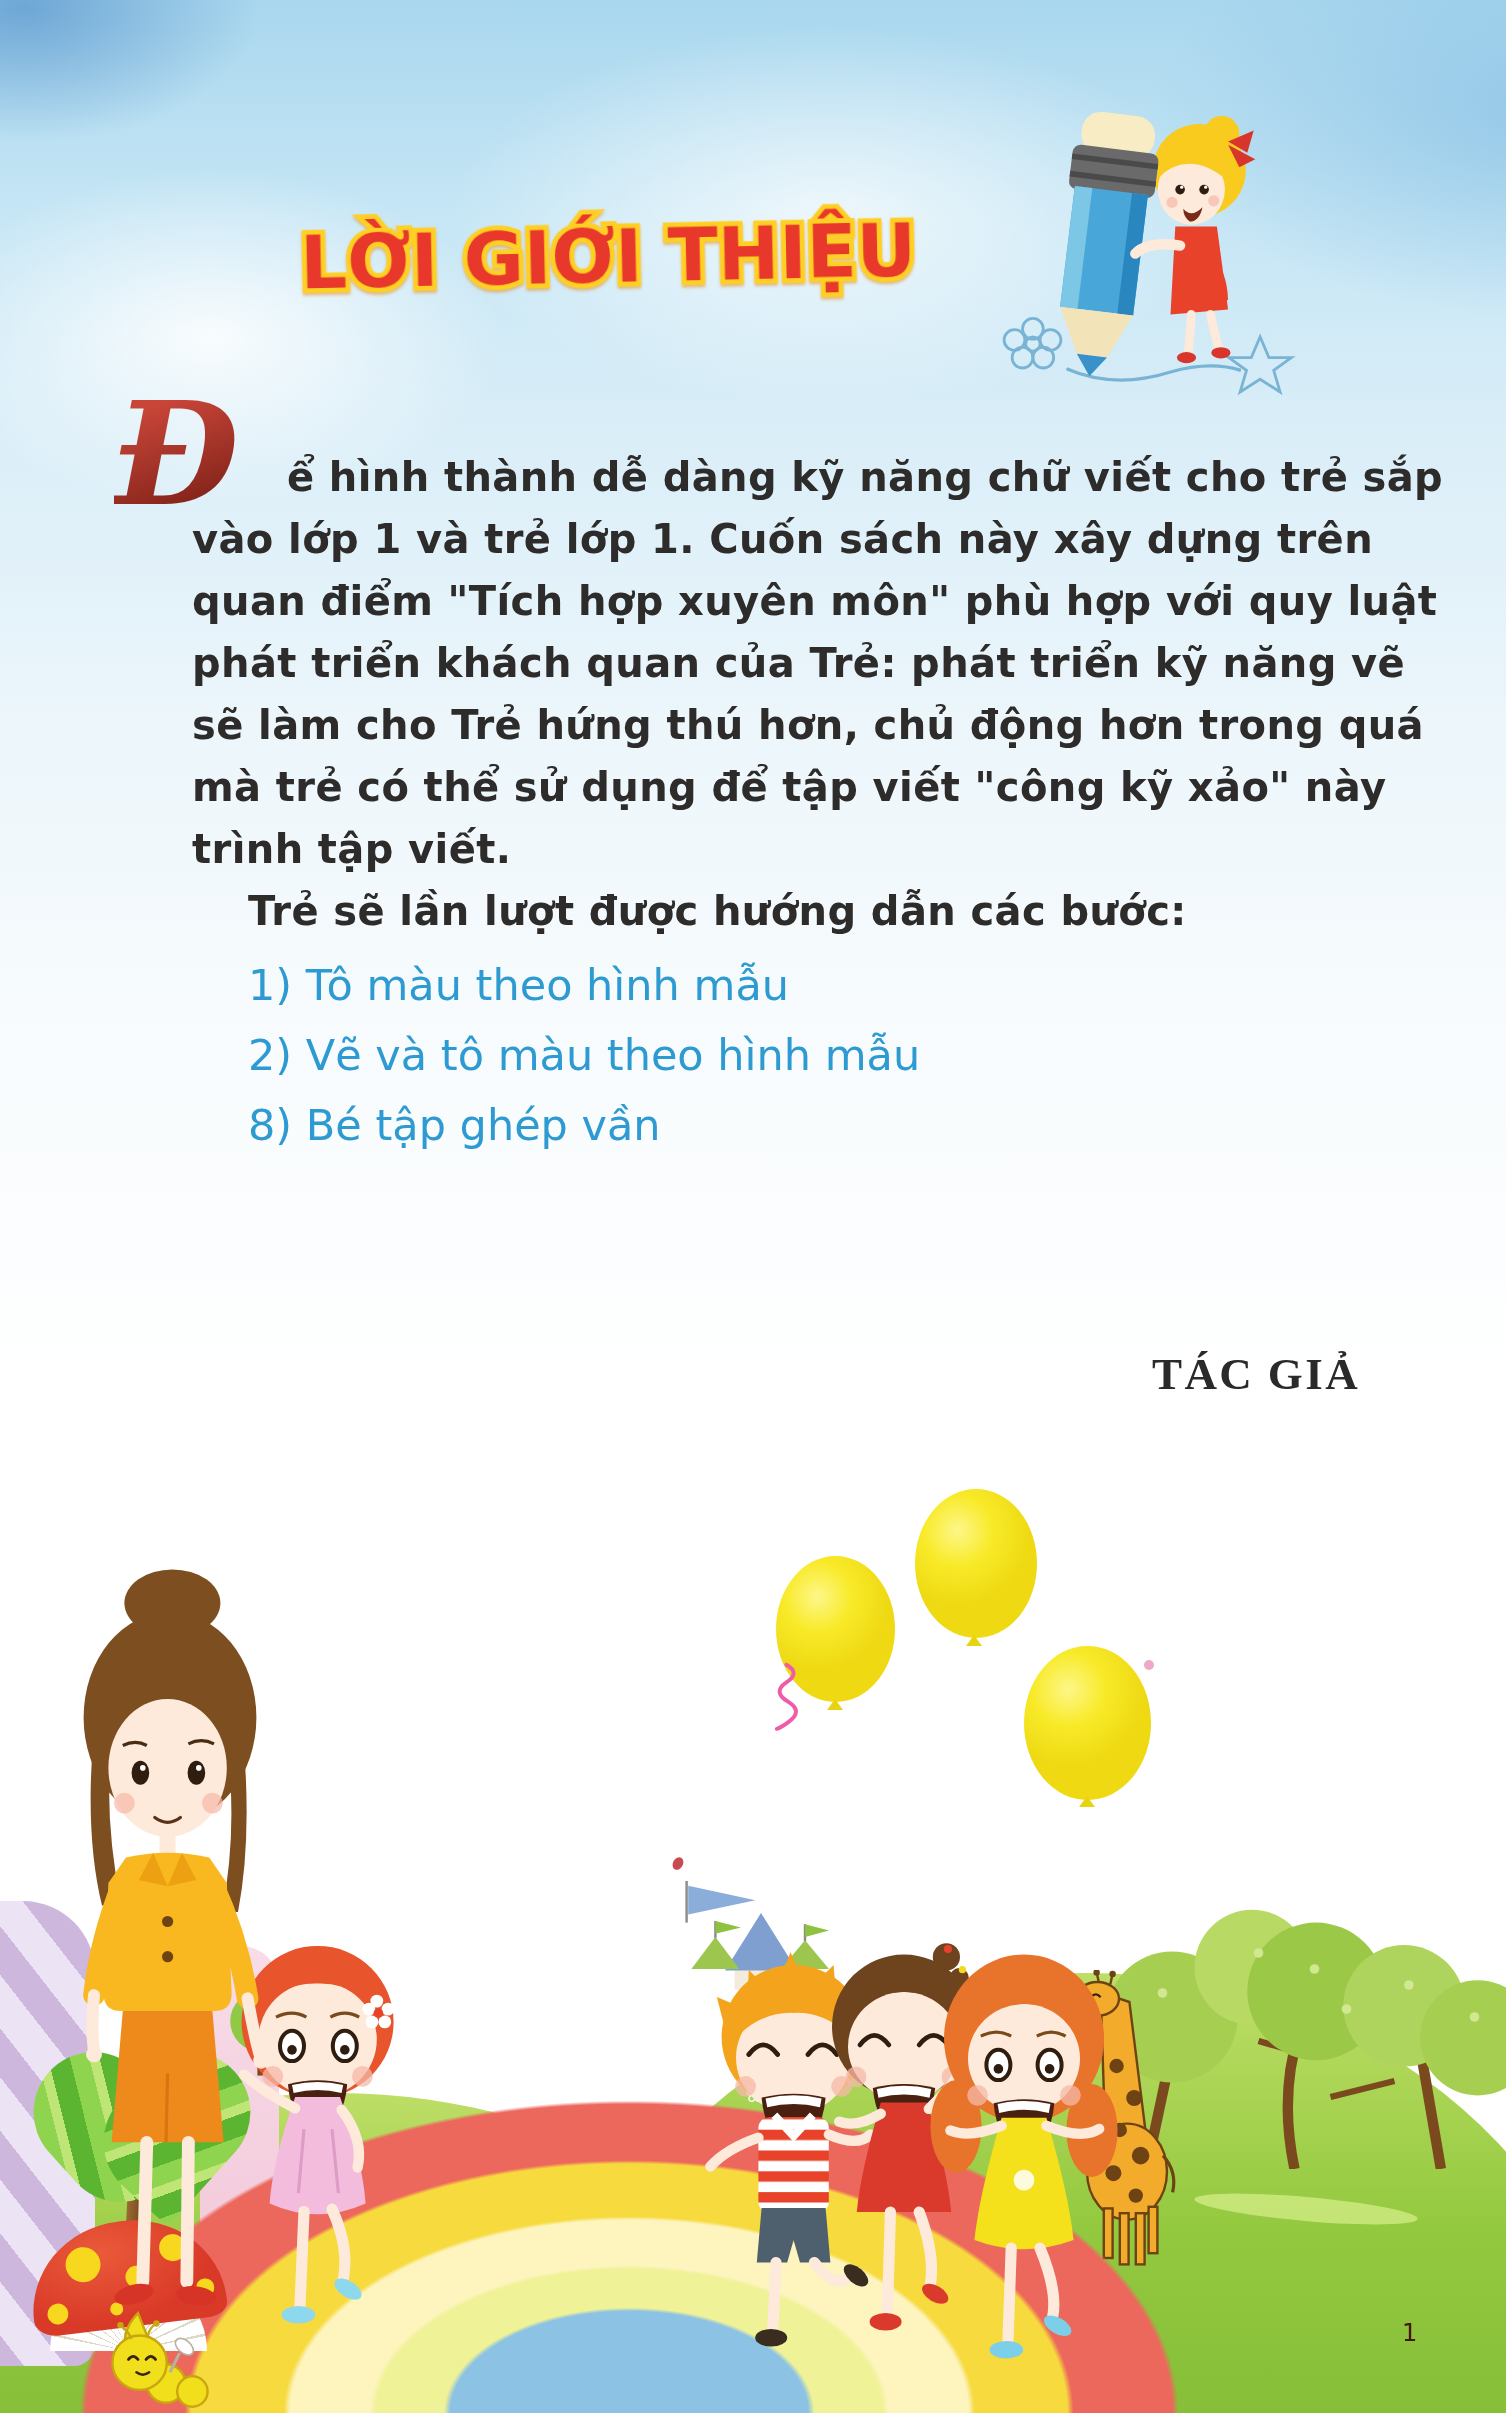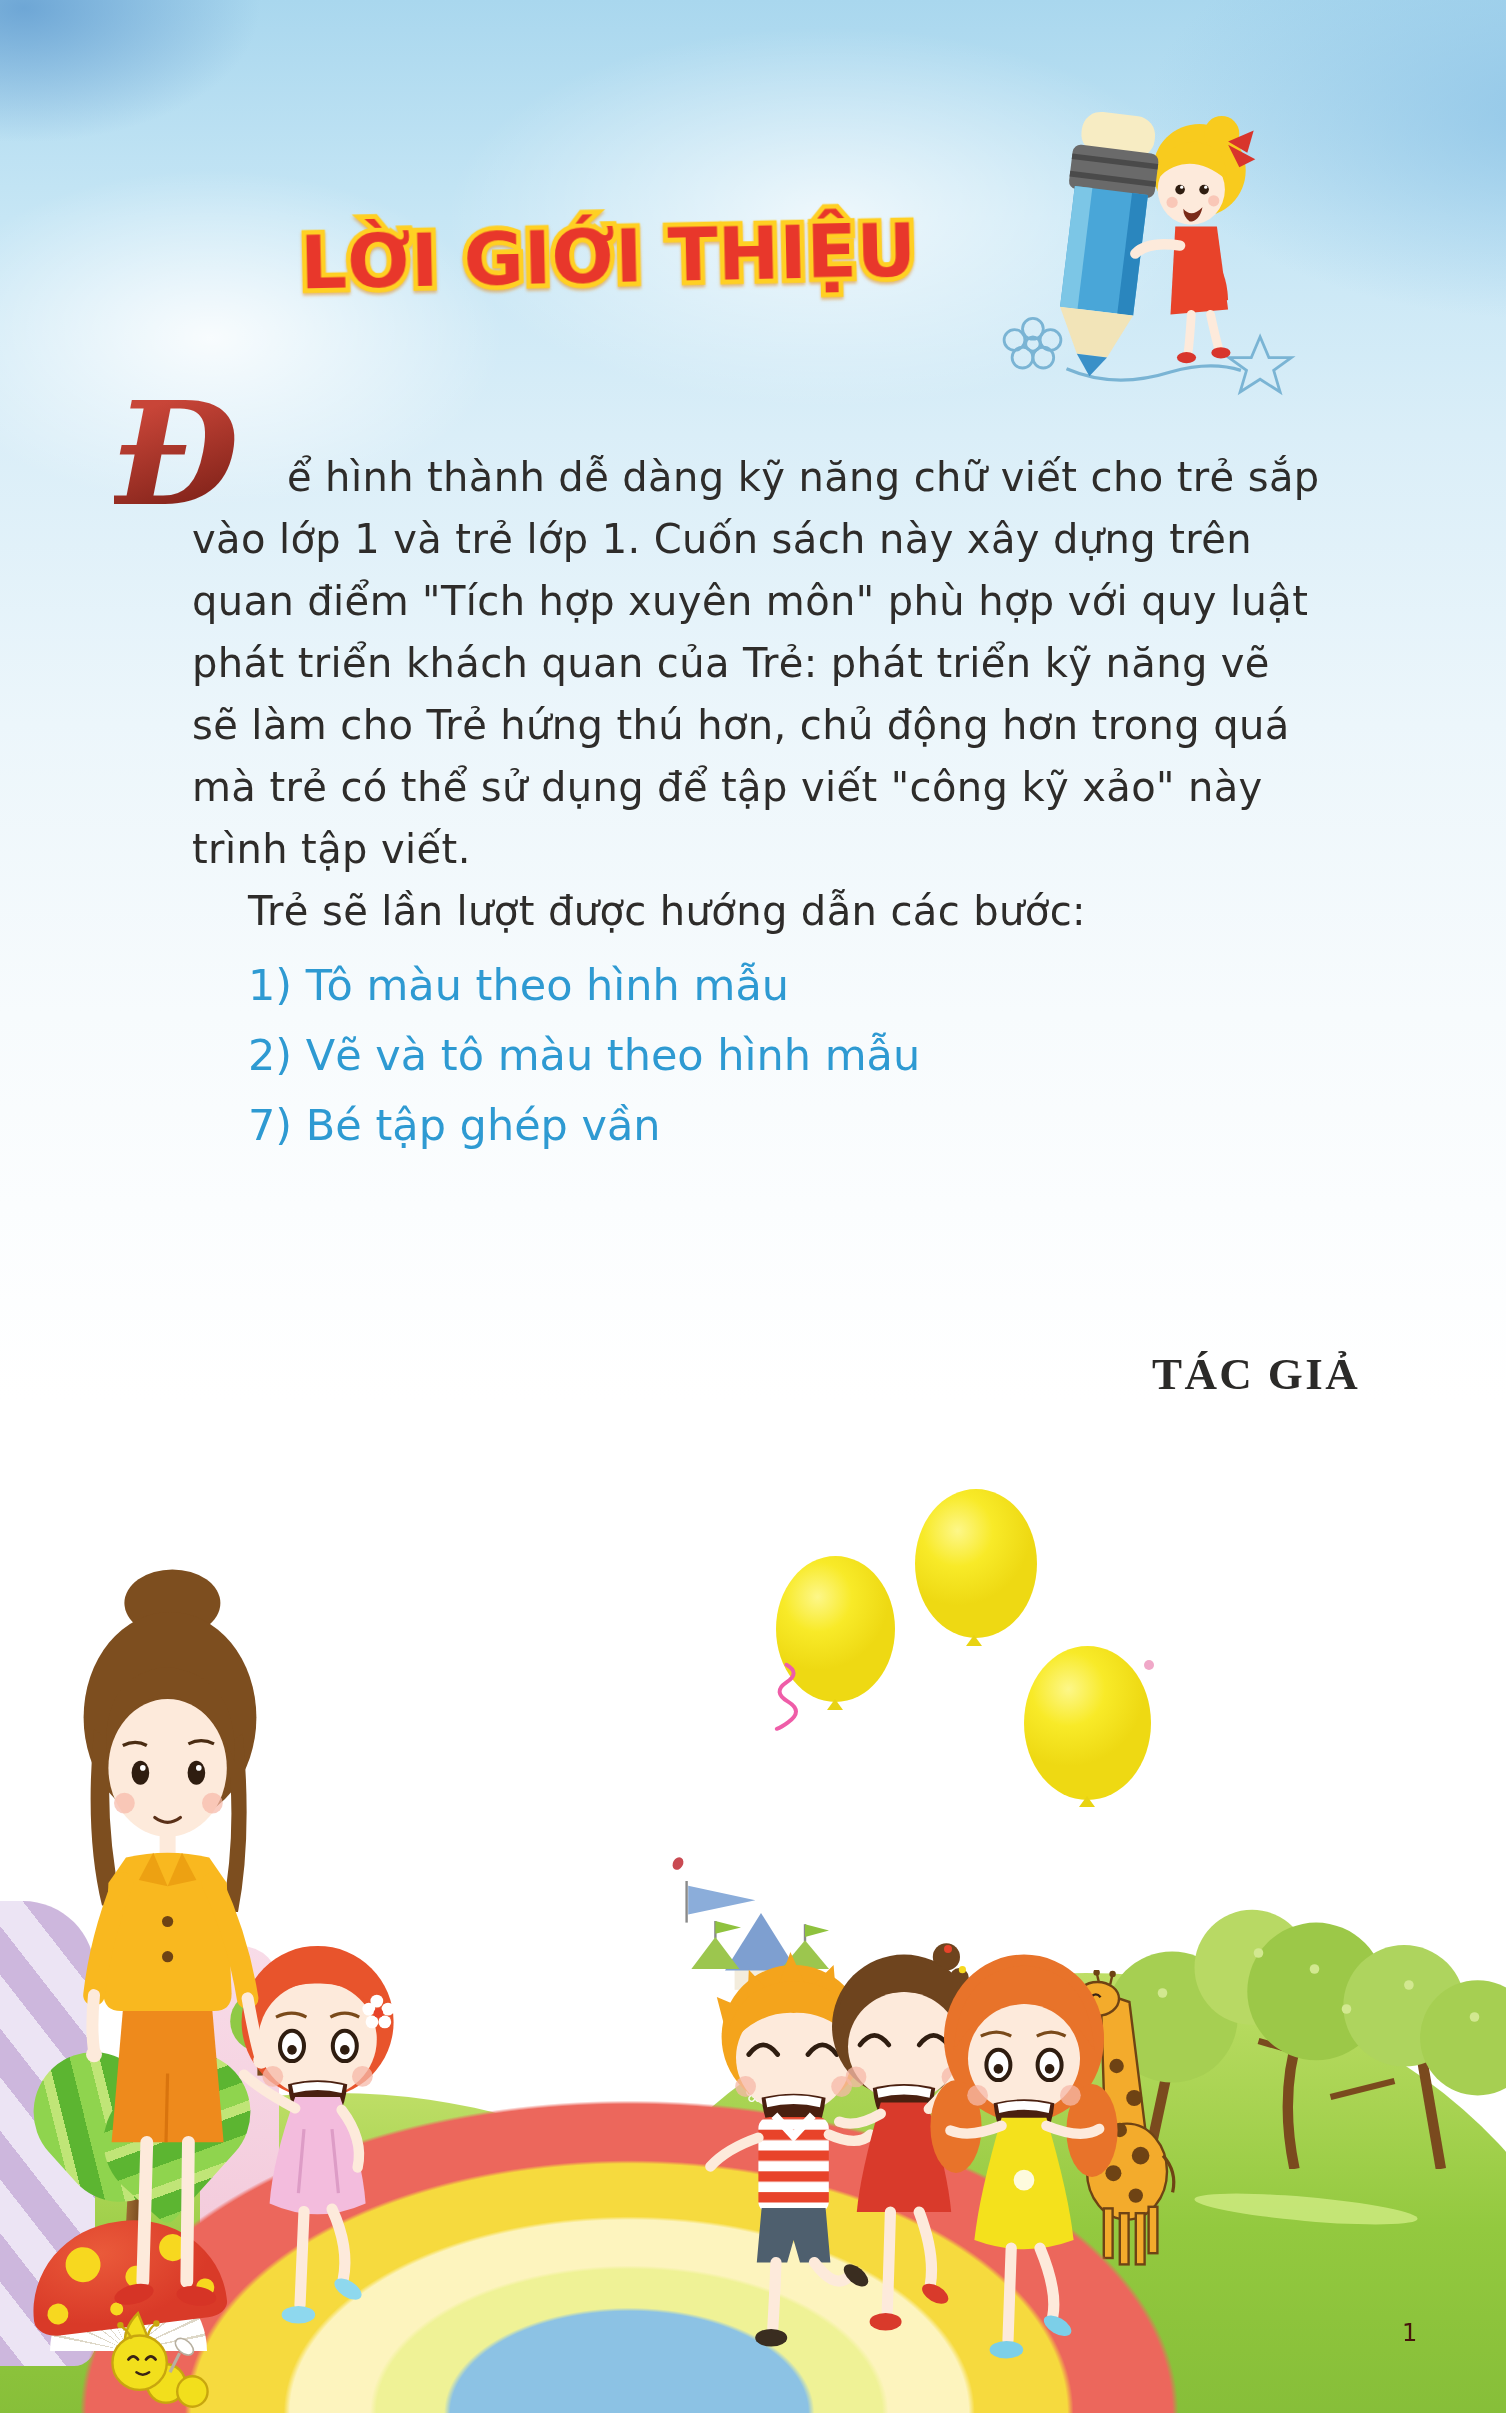--- a/index.html
+++ b/index.html
@@ -24,7 +24,7 @@
     -webkit-background-clip:text; background-clip:text; color:transparent;
   }
   .bodytext{left:192px; top:446px; width:1146px; font-size:40px; line-height:62px; color:#2e2c2a; letter-spacing:0.4px;}
-  .bodytext .ln{white-space:nowrap;}
+  .bodytext .ln{white-space:nowrap;font-weight:bold;}
   .bodytext .ln.first{padding-left:95px;}
   .bodytext .ln.indent{padding-left:56px;}
   

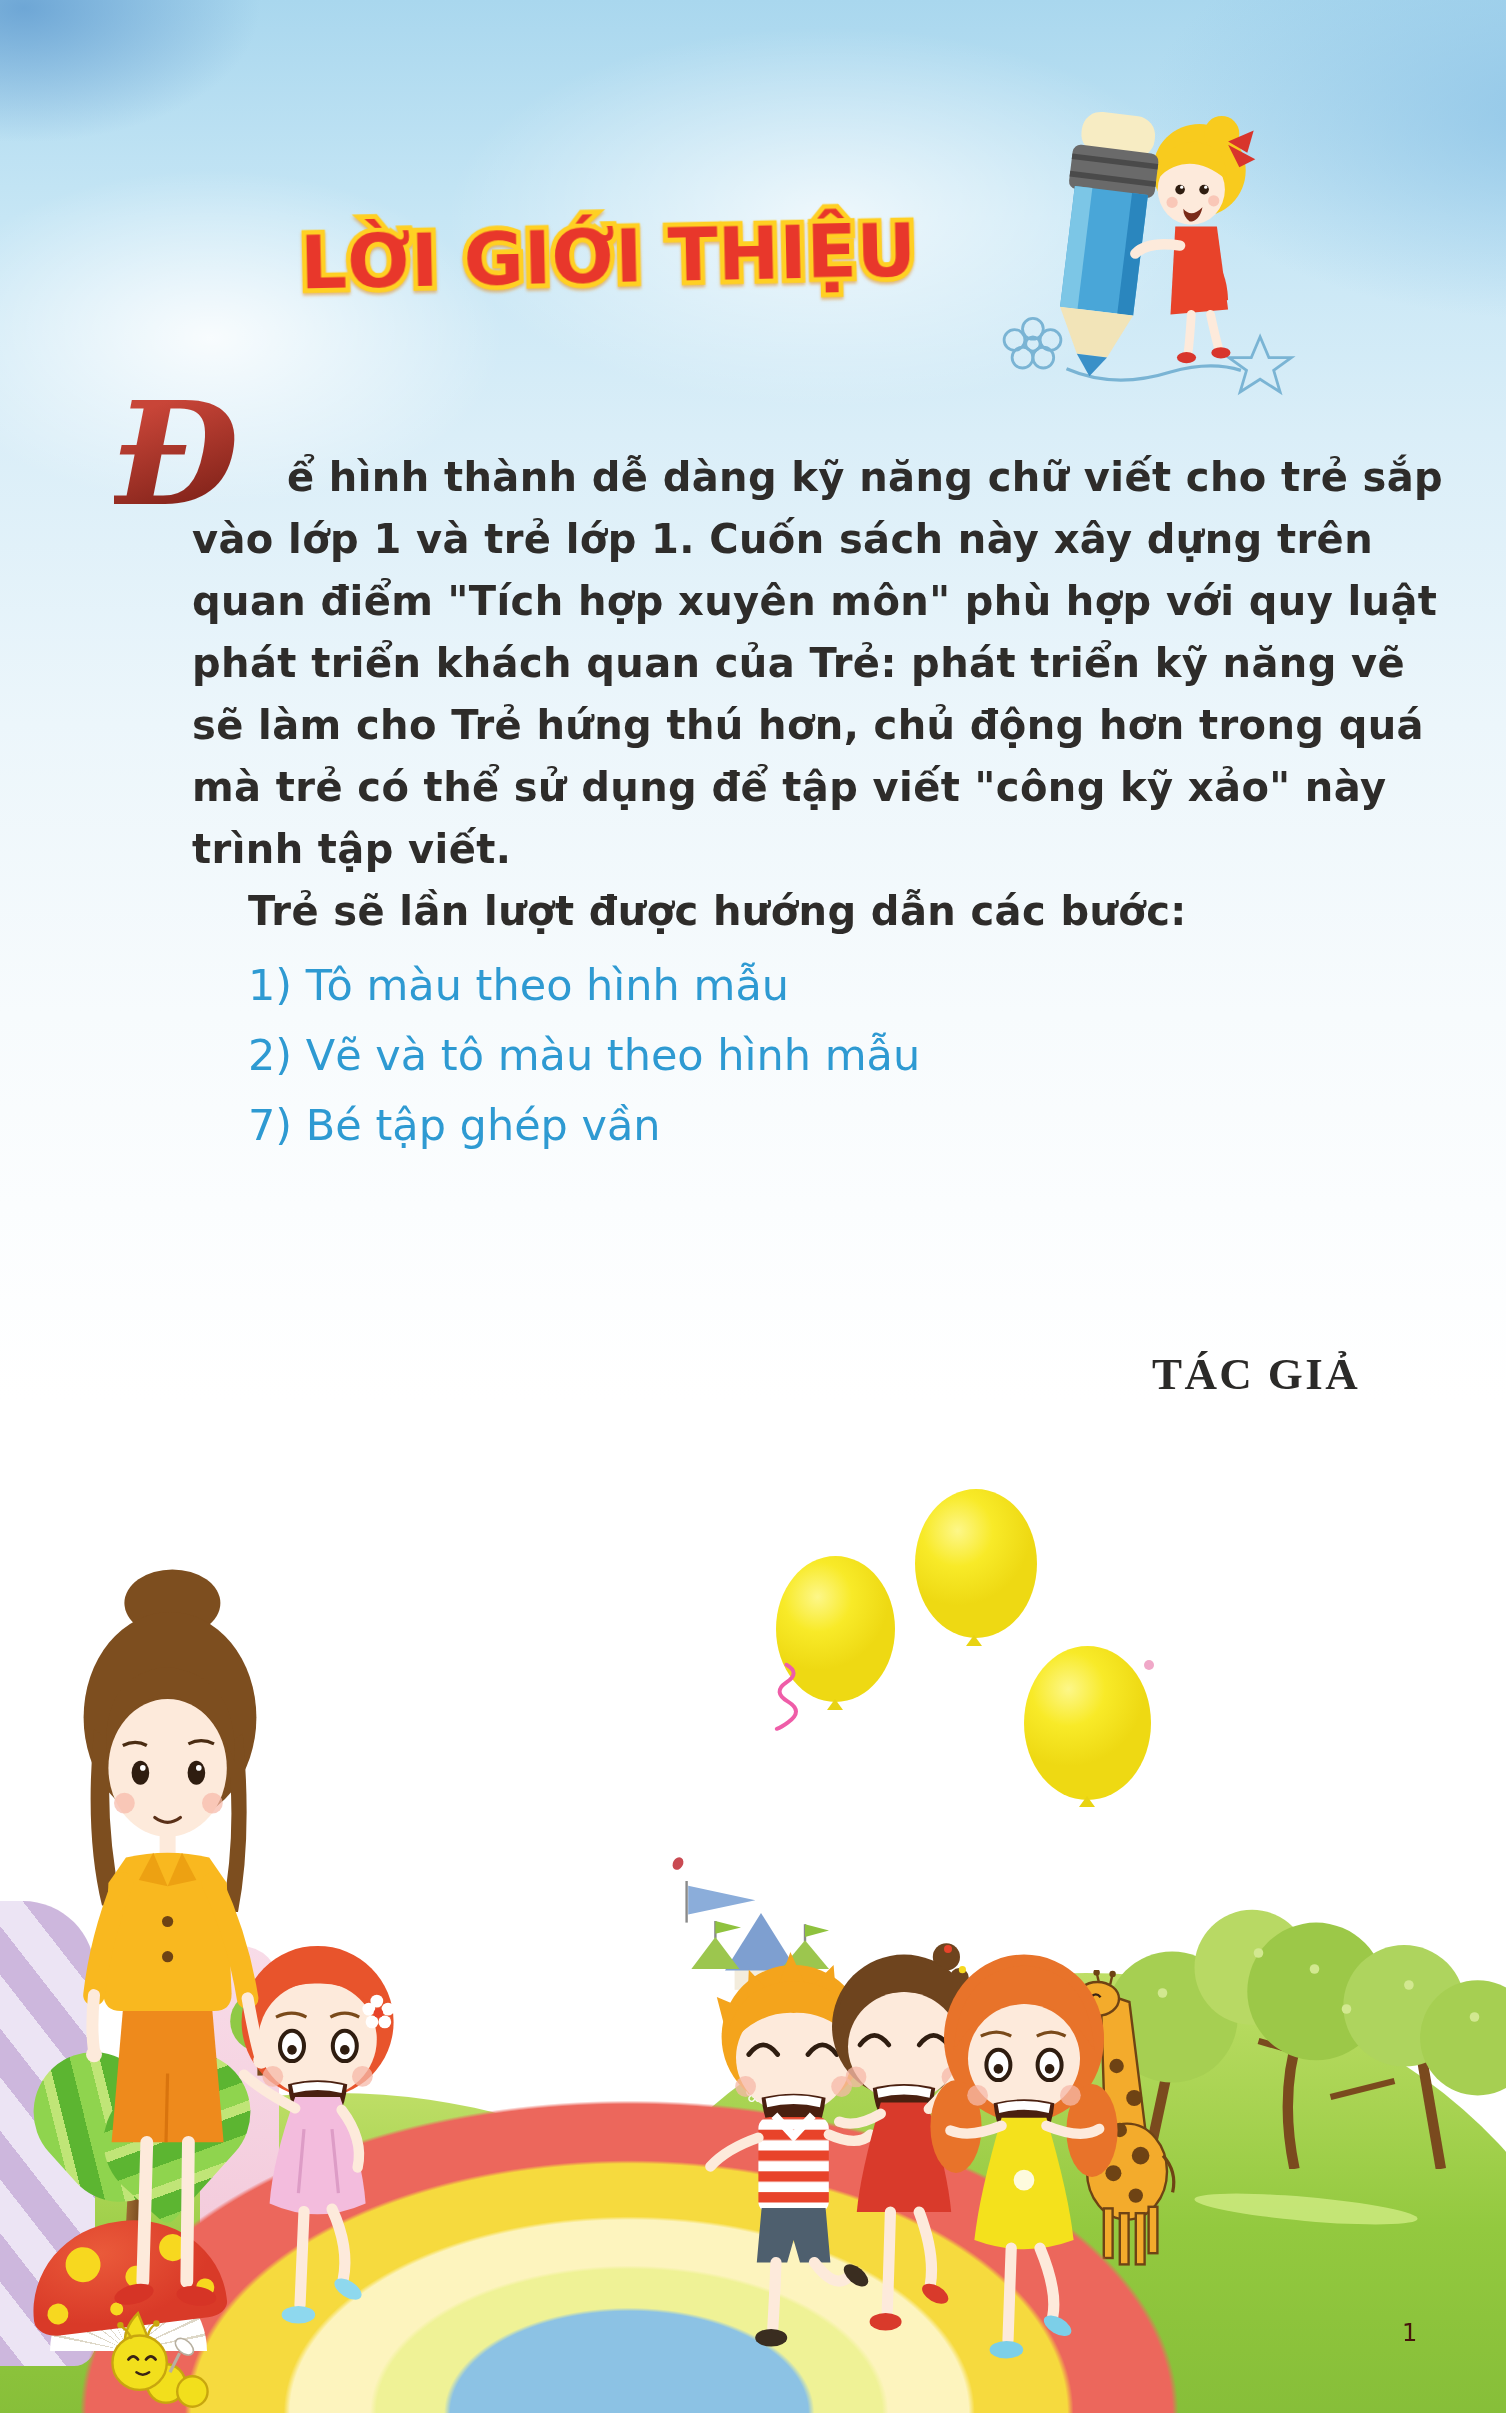--- a/index.html
+++ b/index.html
@@ -176,7 +176,7 @@
   <div class="abs steps">
     <div class="ln">1) Tô màu theo hình mẫu</div>
     <div class="ln">2) Vẽ và tô màu theo hình mẫu</div>
-    <div class="ln">7) Bé tập ghép vần</div>
+    <div class="ln">8) Bé tập ghép vần</div>
   </div>
 
   <div class="abs note">

